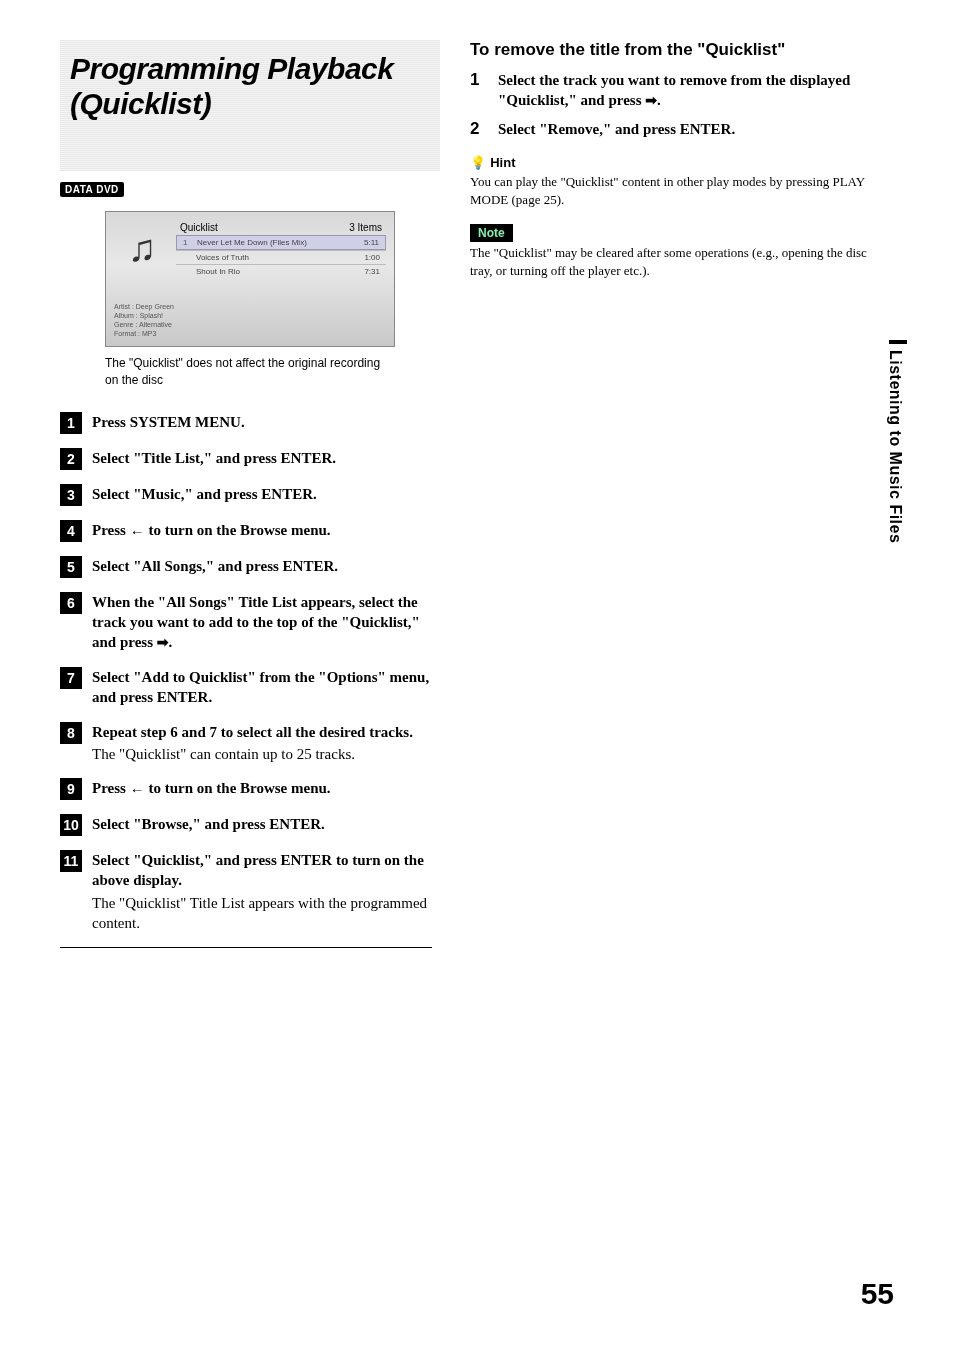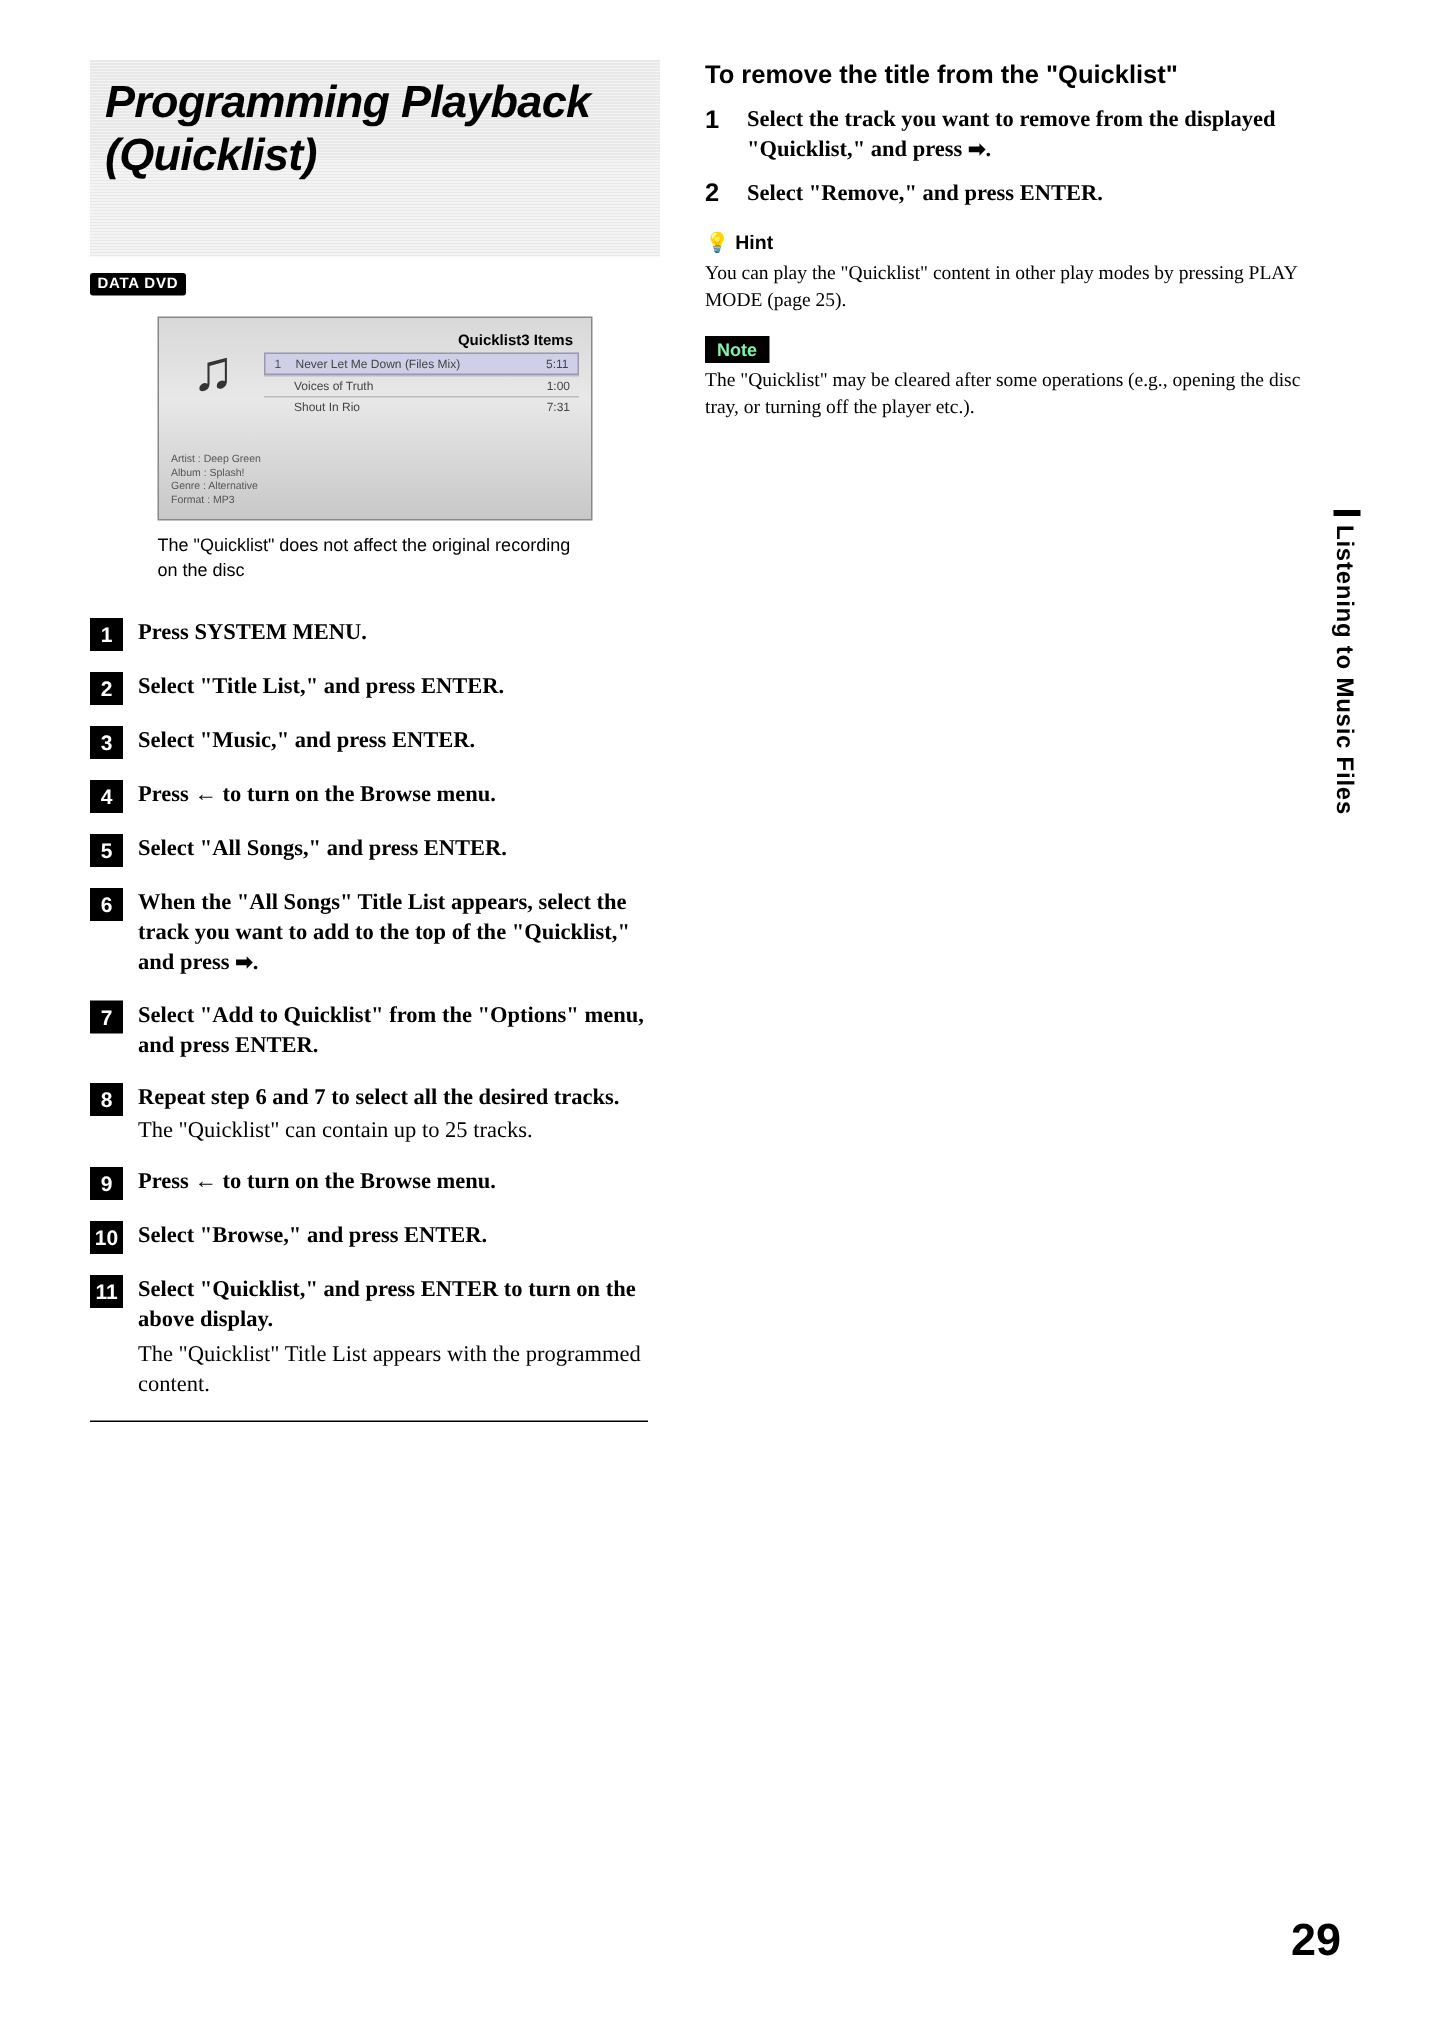--- a/index.html
+++ b/index.html
@@ -73,8 +73,8 @@
   }
   .ss-panel { flex:1; }
   .ss-header {
-    display:flex; justify-content:flex-end;
-    font-size:10px; font-weight:bold; padding:2px 4px;
+    display:flex; justify-content:space-between;
+    font-size:10px; font-weight:normal; padding:2px 4px;
   }
   .ss-rows { font-size:8px; }
   .ss-row {

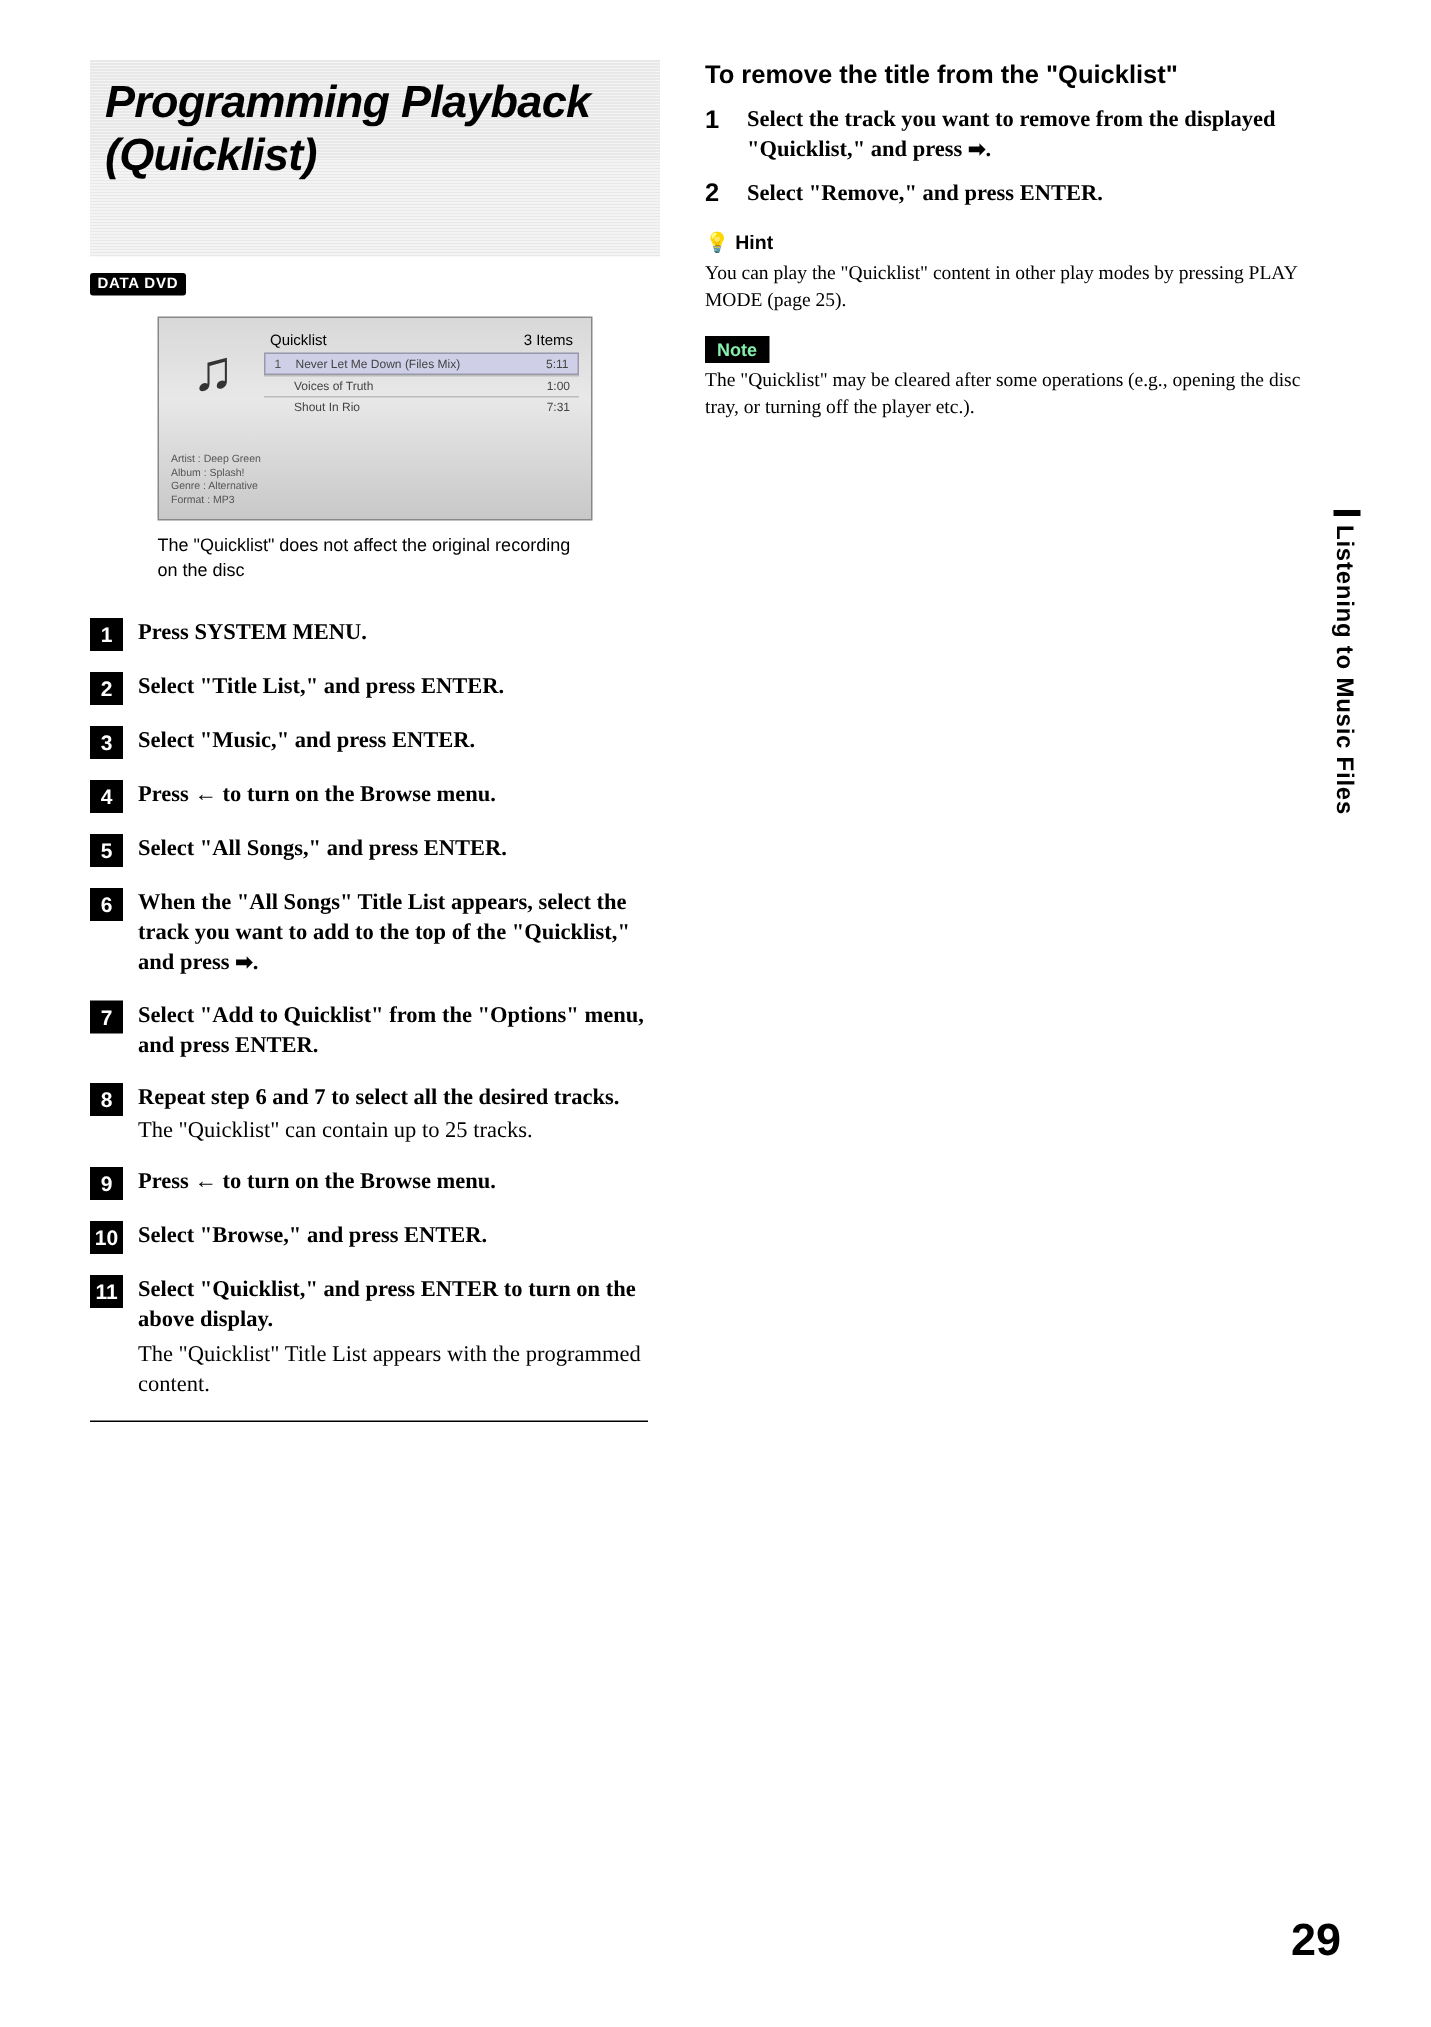--- a/index.html
+++ b/index.html
@@ -308,6 +308,6 @@
   <div class="vt">Listening to Music Files</div>
 </div>
 
-<div class="pagenum">29</div>
+<div class="pagenum">55</div>
 
 </body></html>

